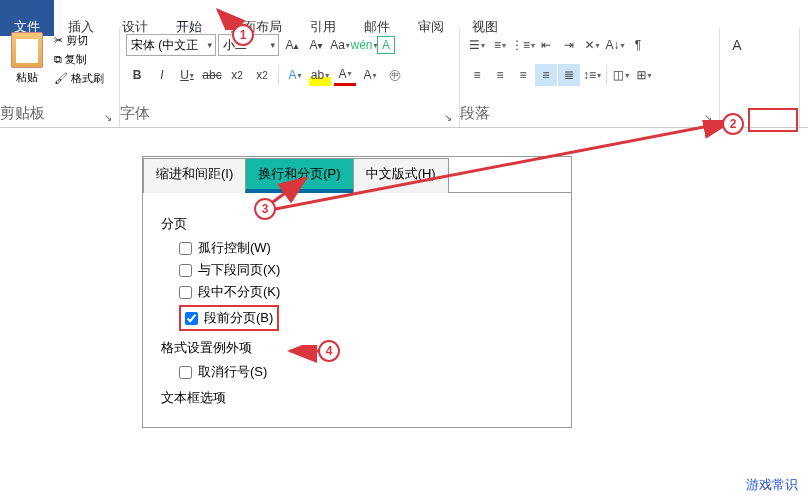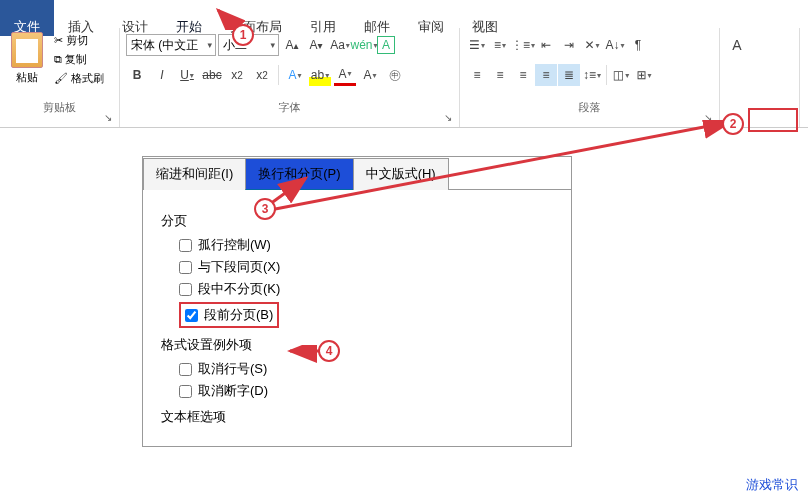--- a/index.html
+++ b/index.html
@@ -10,7 +10,7 @@
 .menubar .tab.active{color:#0f172a}
 .ribbon{display:flex;height:100px;border-bottom:1px solid #ccc}
 .group{border-right:1px solid #ddd;padding:4px 6px;display:flex;flex-direction:column;position:relative}
-.group-label{position:absolute;bottom:12px;left:0;right:0;text-align:center;font-size:11px;color:#666}
+.group-label{position:absolute;bottom:4px;left:0;right:0;font-size:15px;color:#666}
 .dialog-launcher{position:absolute;bottom:3px;right:3px;width:12px;height:12px;font-size:10px;color:#666;cursor:pointer}
 .clipboard{width:120px}
 .paste-big{display:flex;flex-direction:column;align-items:center;width:42px;cursor:pointer}

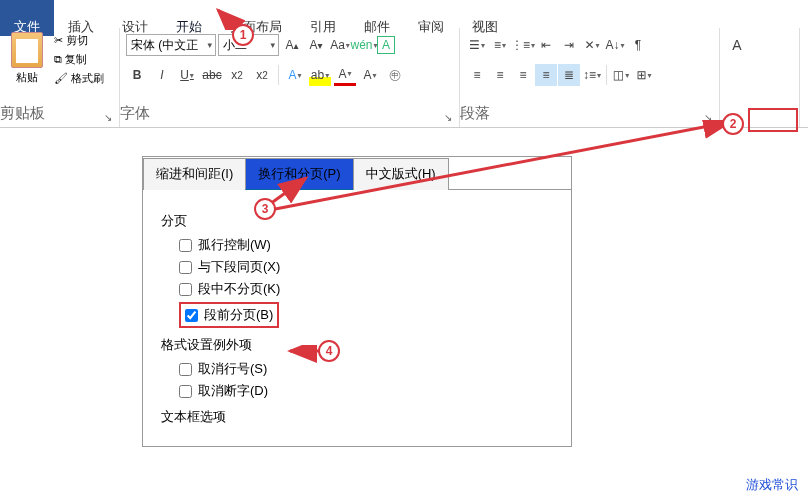--- a/index.html
+++ b/index.html
@@ -42,7 +42,7 @@
 .dialog{position:absolute;left:142px;top:156px;width:430px;border:1px solid #999;background:#fff}
 .dlg-tabs{display:flex;border-bottom:1px solid #999}
 .dlg-tab{padding:6px 12px;font-size:13px;border:1px solid #999;border-bottom:none;margin-right:-1px;background:#f4f4f4;cursor:pointer;position:relative;top:1px}
-.dlg-tab.active{background:#1d4ed8;border-bottom:1px solid #0369a1}
+.dlg-tab.active{background:#14b8a6;border-bottom:4px solid #0369a1}
 .dlg-body{padding:14px 18px;font-size:13px}
 .section-head{margin:8px 0 6px 0}
 .opt-row{display:flex;align-items:center;margin:4px 0 4px 18px}

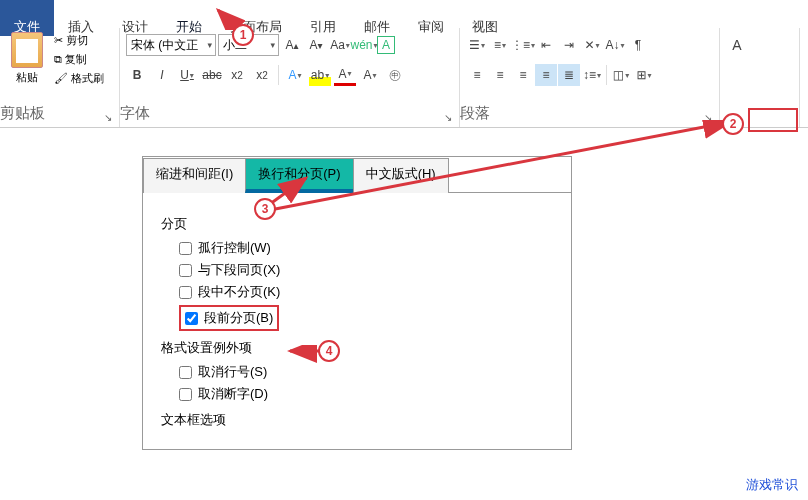--- a/index.html
+++ b/index.html
@@ -227,10 +227,6 @@
         <input type="checkbox" style="">
         <span>取消行号(S)</span>
       </div>
-    <div class="opt-row">
-        <input type="checkbox" style="">
-        <span>取消断字(D)</span>
-      </div>
     <div class="section-head">文本框选项</div>
   </div>
 </div>

